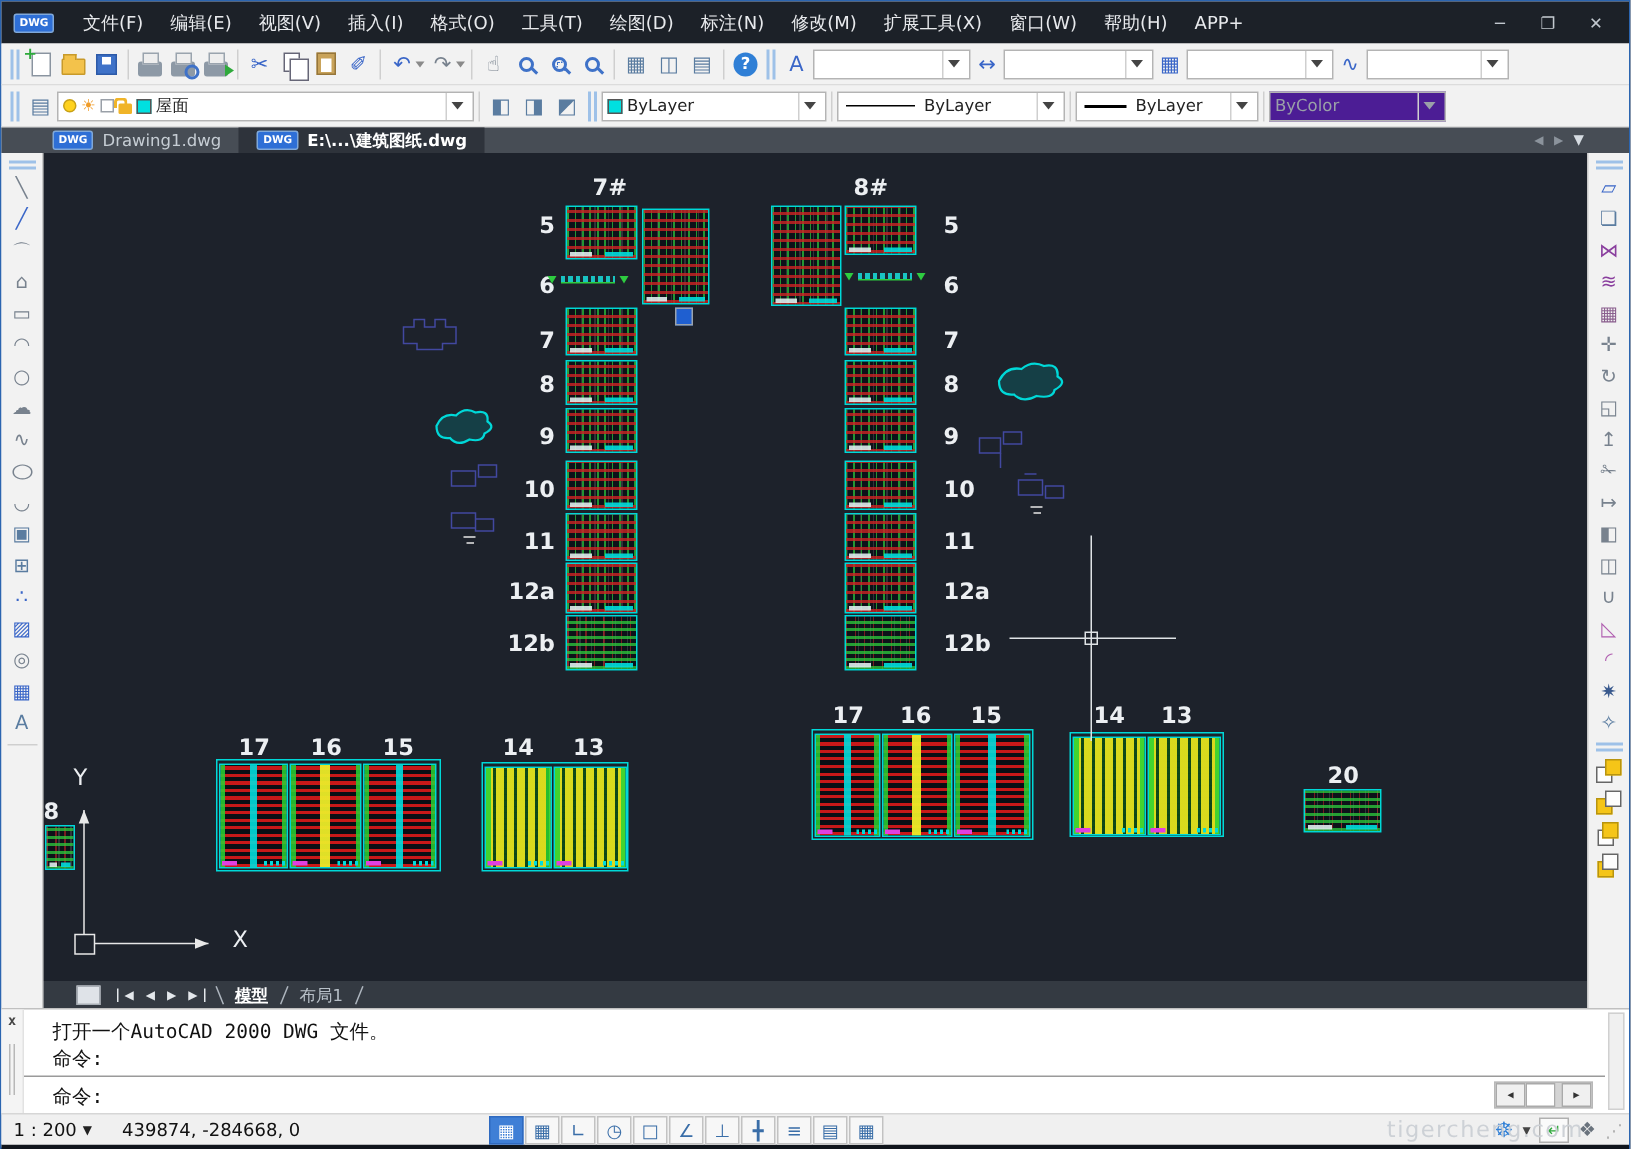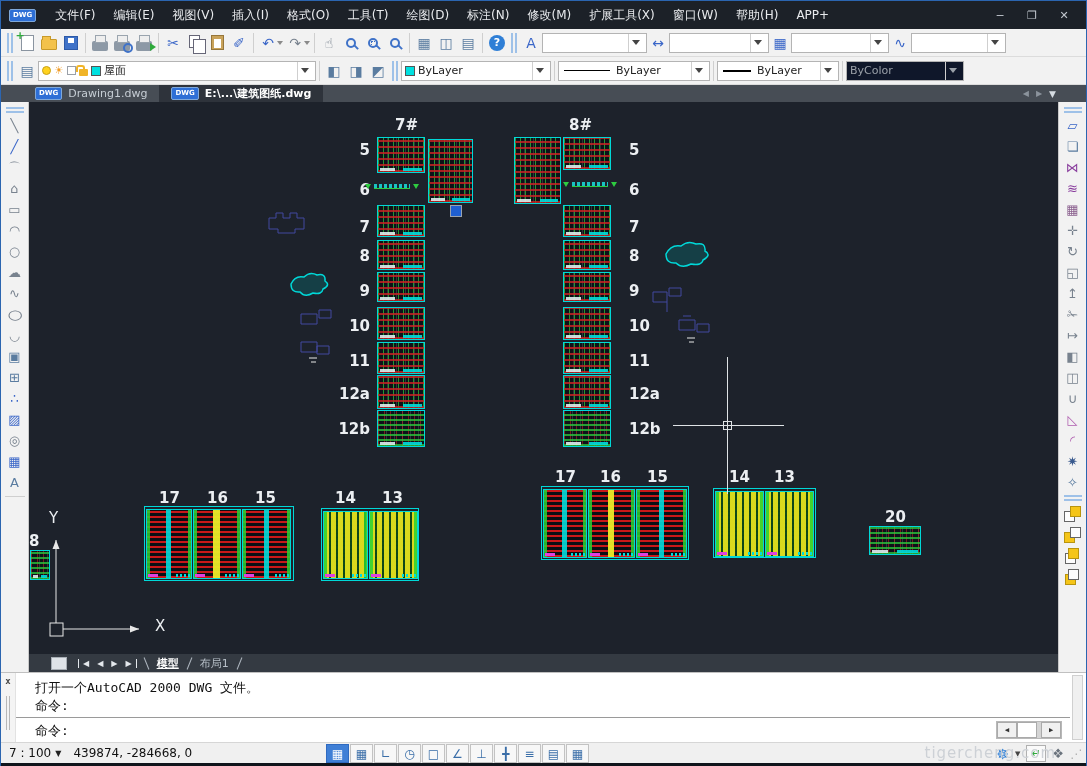--- a/index.html
+++ b/index.html
@@ -41,7 +41,7 @@
 .combo{height:20px;background:#fff;border:1px solid #b4b4b4;display:flex;align-items:center;font-size:11px;color:#222;padding:0 3px;position:relative;flex:0 0 auto}
 .combo .arrowbox{margin-left:auto;width:15px;height:18px;border-left:1px solid #cfcfcf;display:flex;align-items:center;justify-content:center}
 .arrow-down{width:0;height:0;border-left:4px solid transparent;border-right:4px solid transparent;border-top:5px solid #444}
-.combo.disabled{background:#0f172a;color:#9aa0a8}
+.combo.disabled{background:#4c1d95;color:#9aa0a8}
 .combo.disabled .arrow-down{border-top-color:#9aa0a8}
 .mi{margin-right:3px;flex:0 0 auto}
 .mi-bulb{width:9px;height:9px;border-radius:50%;background:#ffd21e;border:1px solid #c8a117}

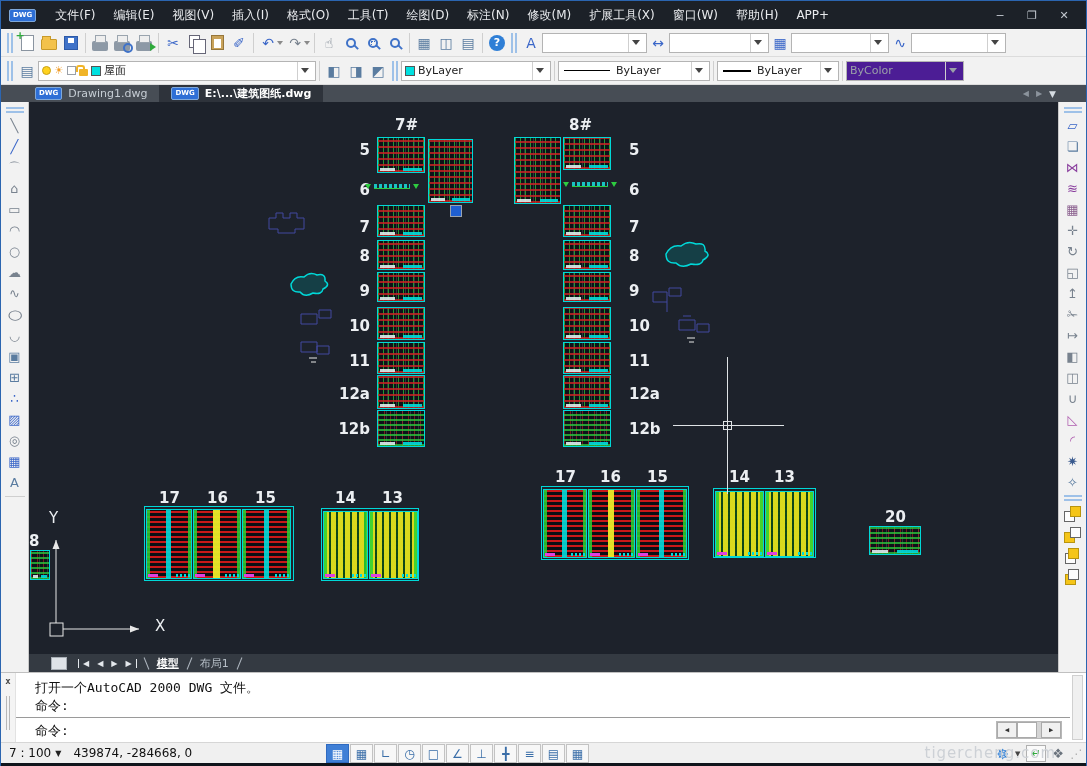--- a/index.html
+++ b/index.html
@@ -543,7 +543,7 @@
 
   <div class="statusbar">
     <span class="sb-left">
-      <span>7 : 100</span>
+      <span>1 : 200</span>
       <span class="sb-drop">▼</span>
       <span class="sb-coords">439874, -284668, 0</span>
     </span>

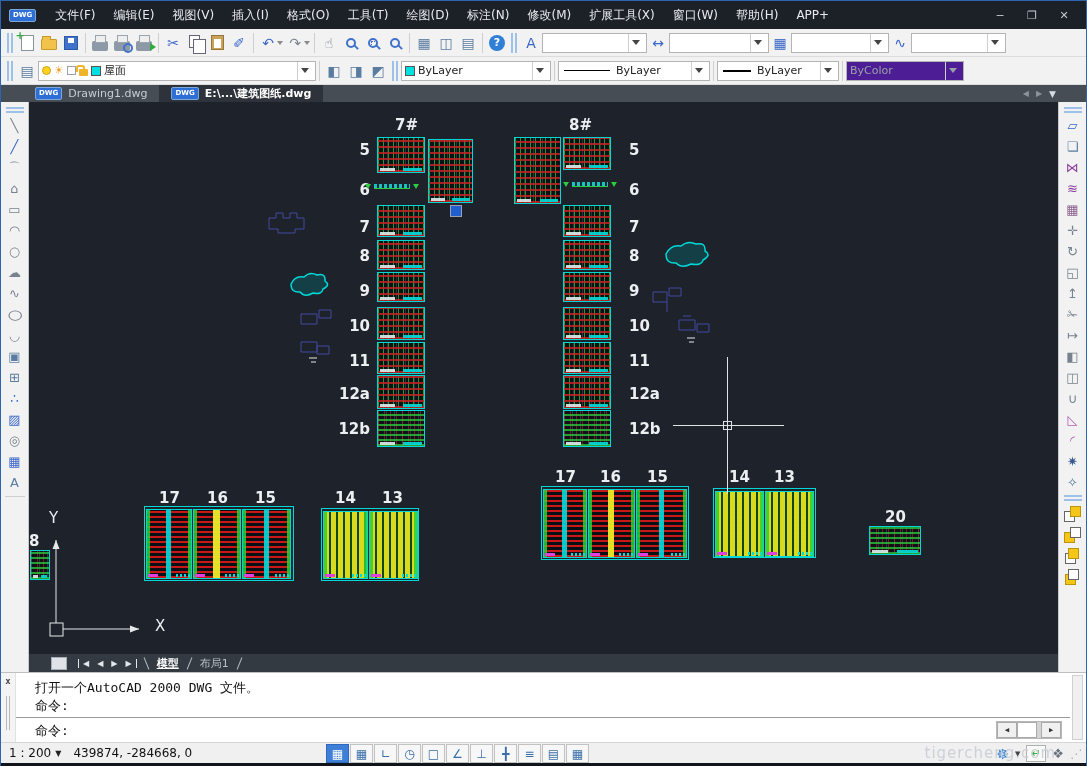--- a/index.html
+++ b/index.html
@@ -124,7 +124,7 @@
 .statusbar{height:21px;background:#f0f0f0;border-top:1px solid #d6d6d6;display:flex;align-items:center;font-size:12px;color:#111;position:relative;flex:0 0 auto}
 .sb-left{display:flex;align-items:center;margin-left:8px;gap:4px;white-space:nowrap}
 .sb-drop{font-size:8px;color:#222}
-.sb-coords{margin-left:8px}
+.sb-coords{margin-left:16px}
 .sb-toggles{position:absolute;left:325px;top:0;height:21px;display:flex;align-items:center;gap:1px}
 .sbt{width:23px;height:19px;border:1px solid #c2c2c2;background:#f7f7f7;display:flex;align-items:center;justify-content:center;font-size:12px;color:#3a6ea8}
 .sbt.active{background:#3f7fd6;color:#fff;border-color:#2f6ac0}

